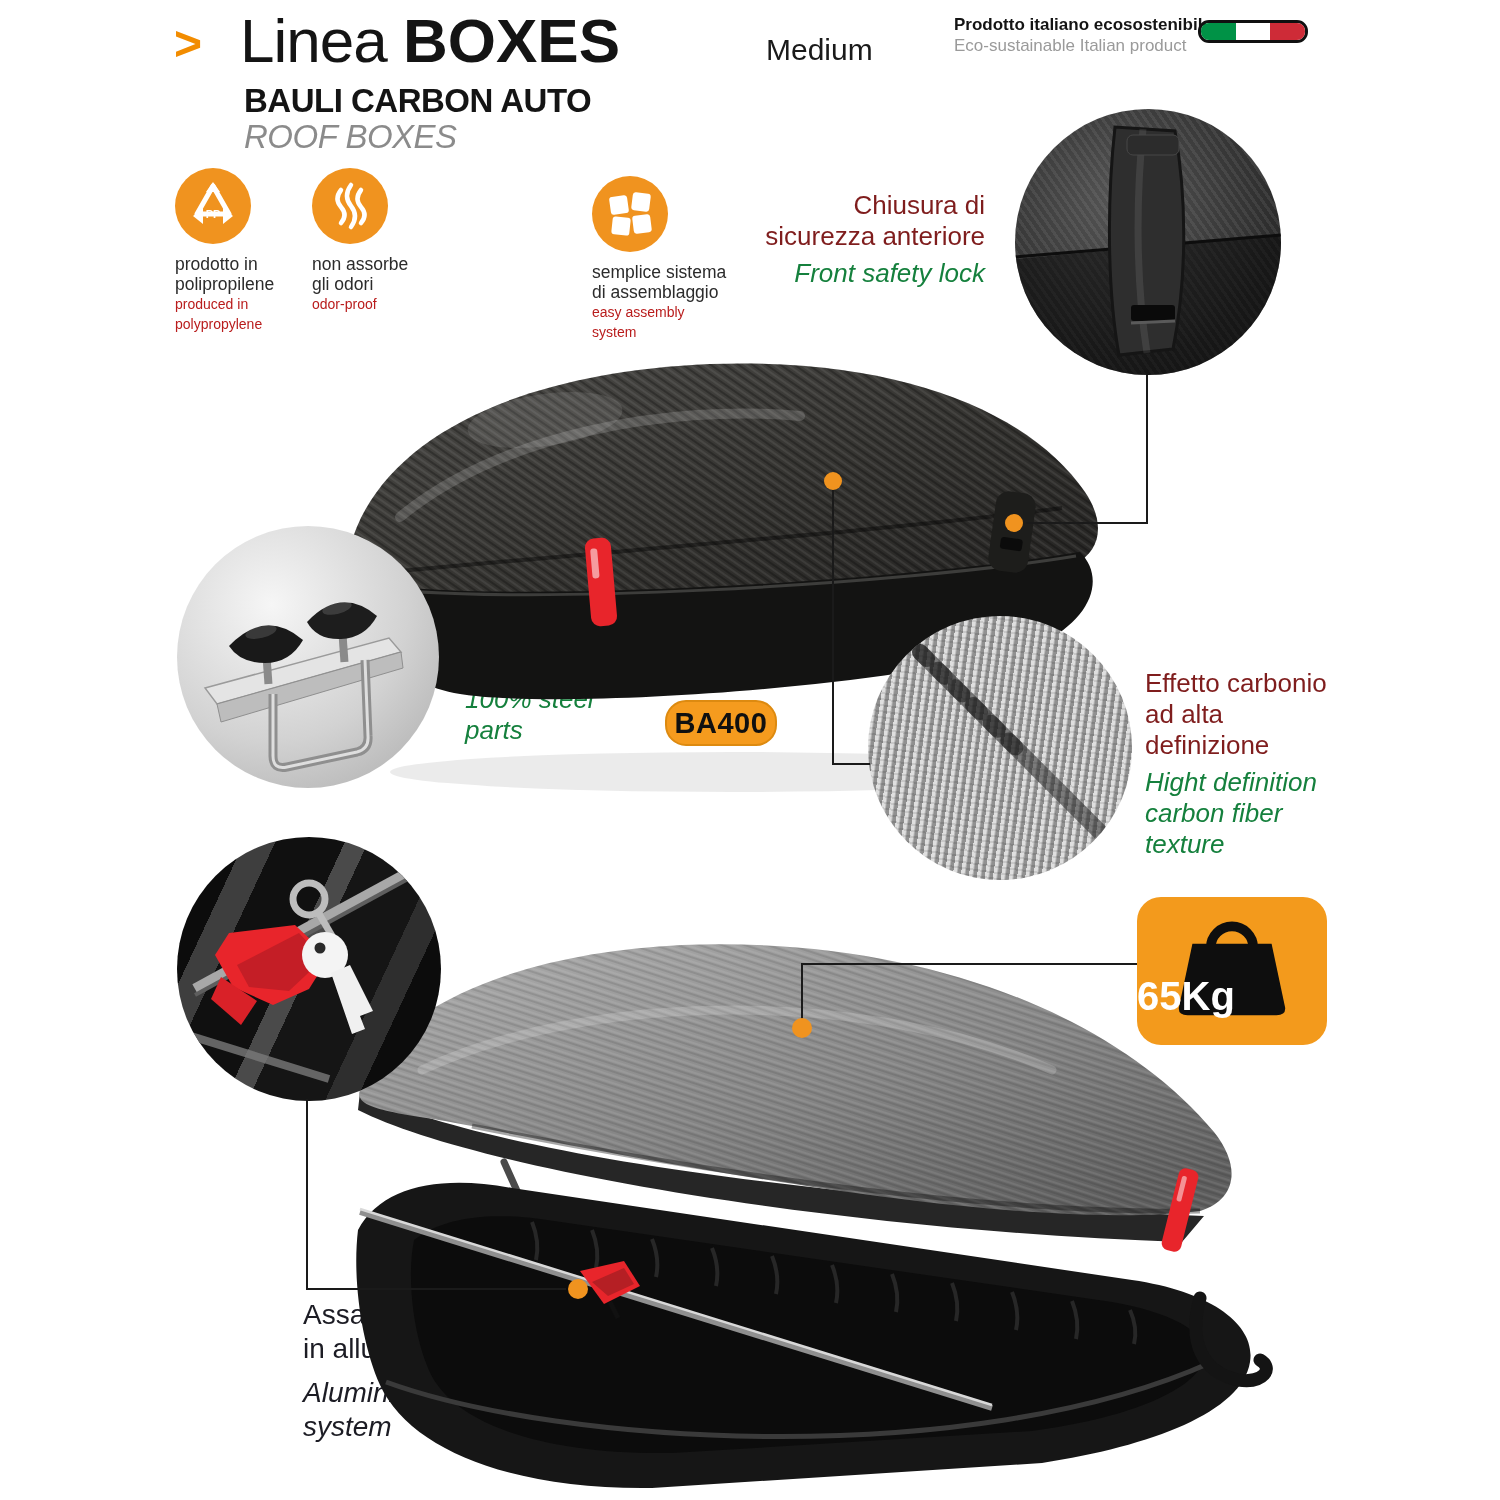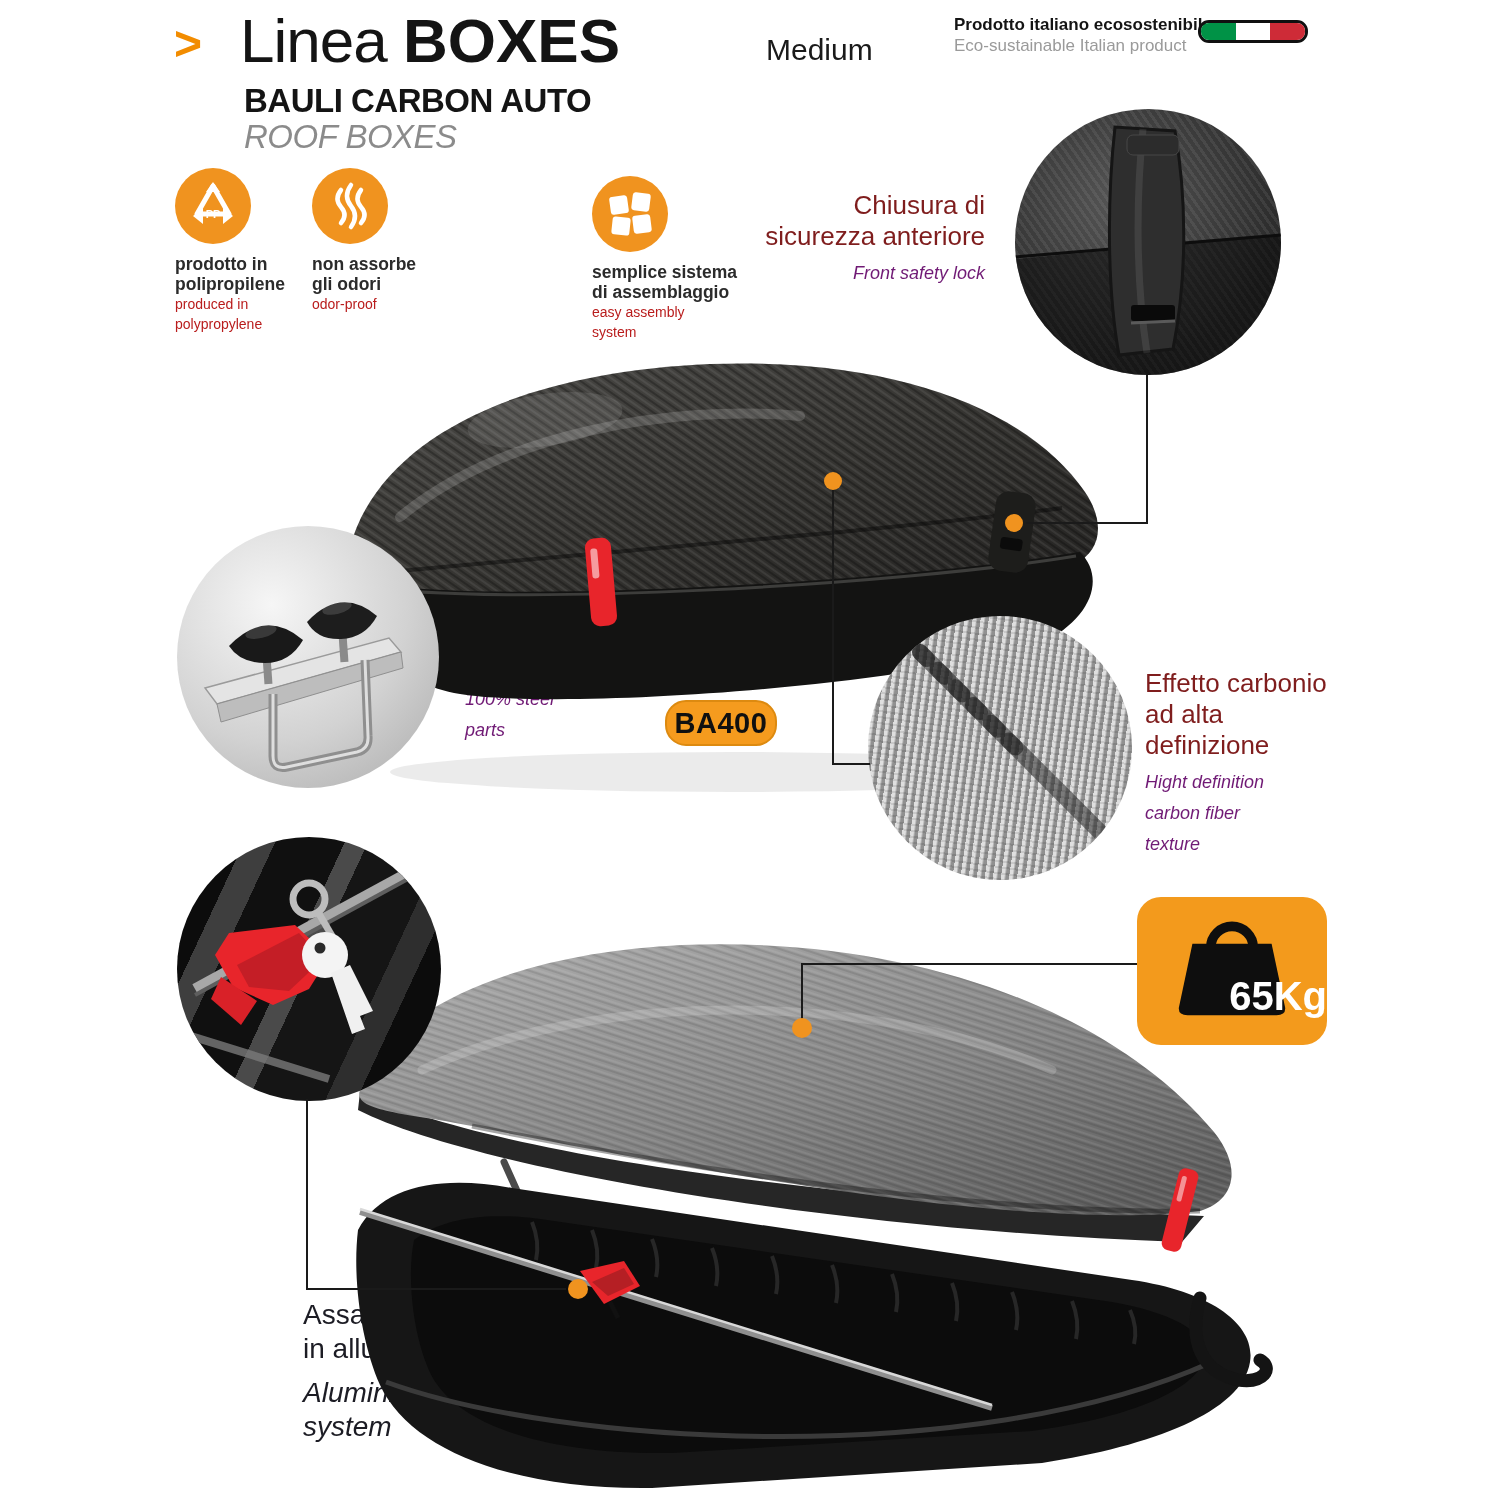--- a/index.html
+++ b/index.html
@@ -25,7 +25,7 @@
   
   .feat-circle{width:76px;height:76px;border-radius:50%;background:#F0931F;
                display:flex;align-items:center;justify-content:center;}
-  .feat-it{font-size:17.5px;font-weight:700;color:#2b2b2b;line-height:20px;margin-top:10px;}
+  .feat-it{font-size:17.5px;font-weight:400;color:#2b2b2b;line-height:20px;margin-top:10px;}
   .feat-en{font-size:14px;color:#b91c1c;line-height:20px;}
   .pp-label{position:absolute;left:0;right:0;top:40px;text-align:center;
             font-size:11px;font-weight:700;color:#fff;}

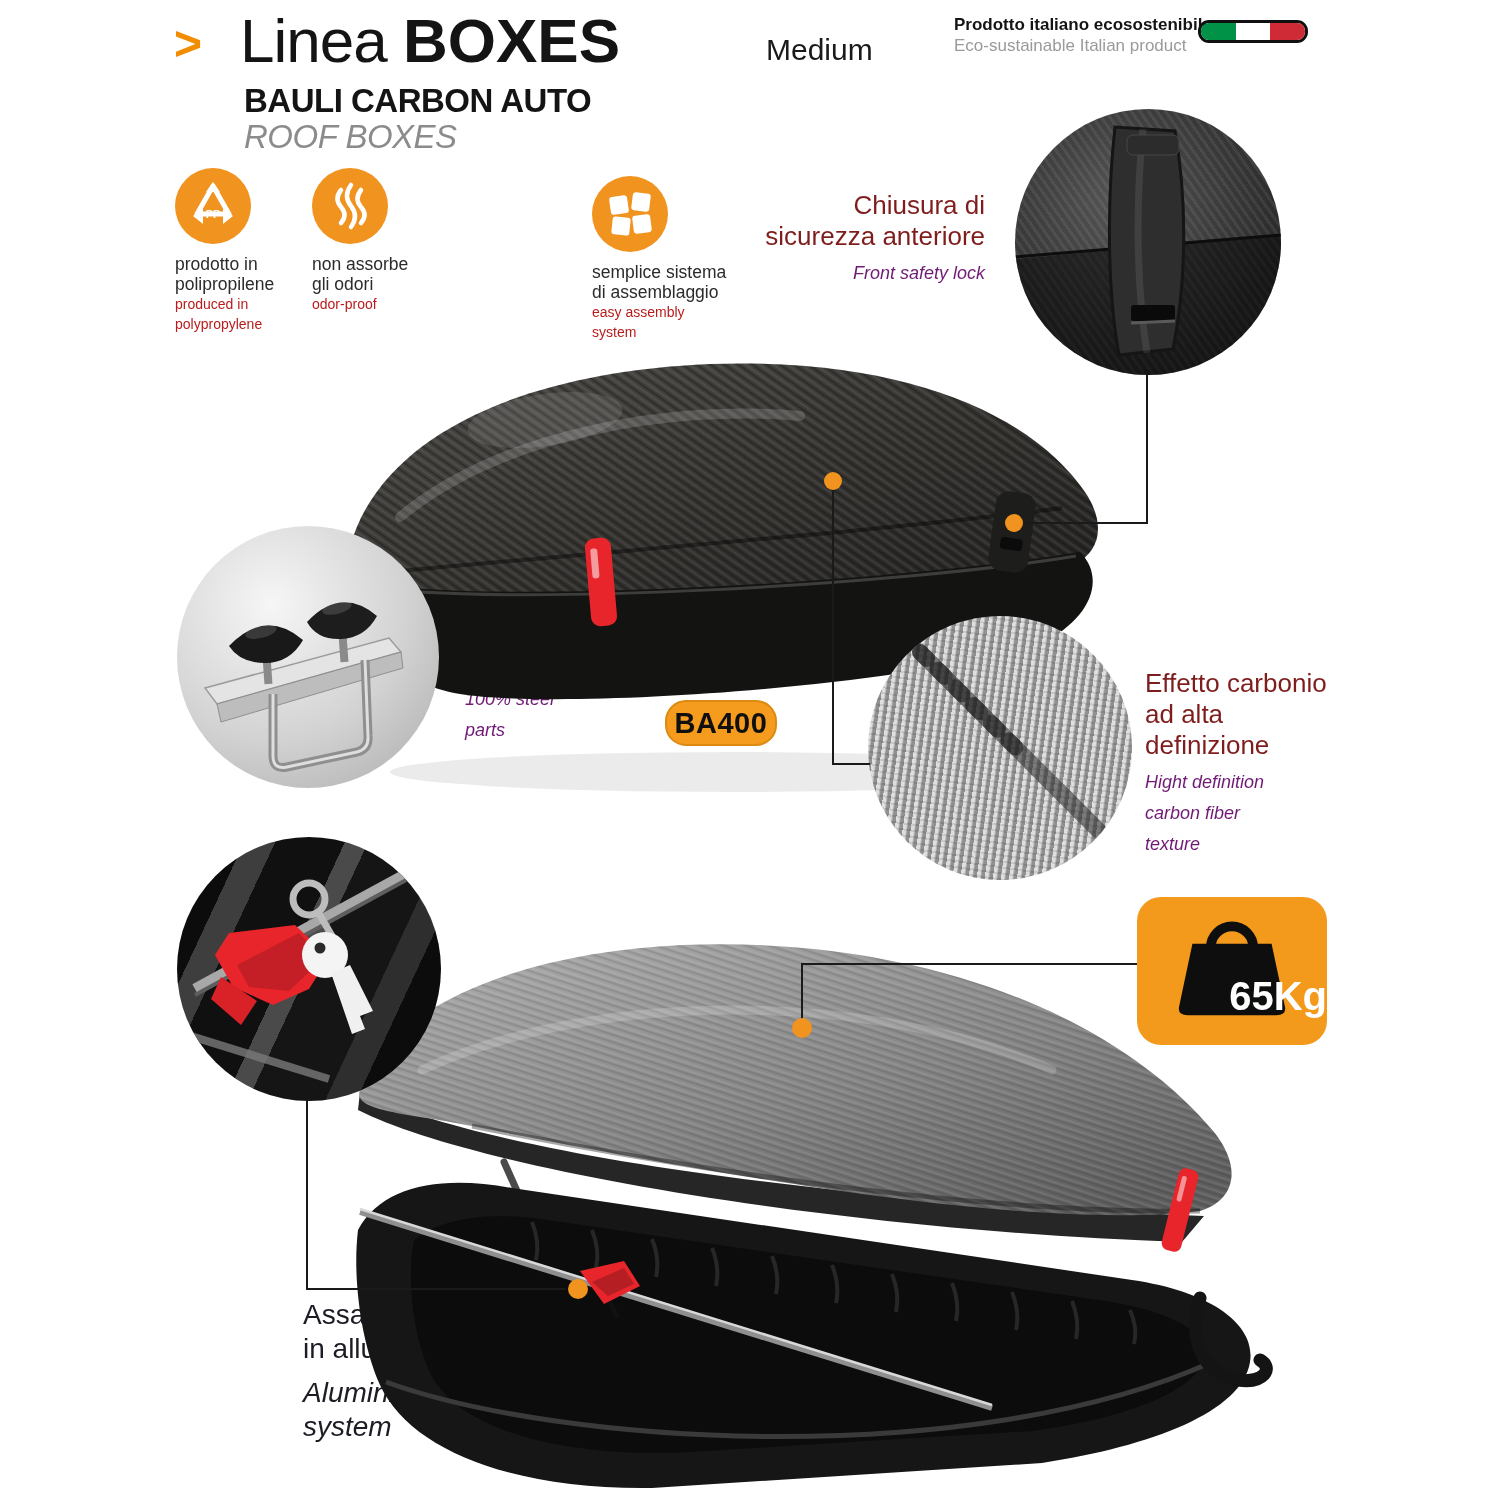--- a/index.html
+++ b/index.html
@@ -32,7 +32,7 @@
 
   
   .co-it{font-size:26px;color:#7f1d1d;line-height:31px;}
-  .co-en{font-size:18px;font-style:italic;color:#701a75;line-height:31px;margin-top:6px;}
+  .co-en{font-size:26px;font-style:italic;color:#15803d;line-height:31px;margin-top:6px;}
   .co-big-it{font-size:28px;color:#1c1c24;line-height:34px;}
   .co-big-en{font-size:28px;font-style:italic;color:#1c1c24;line-height:34px;margin-top:10px;}
 

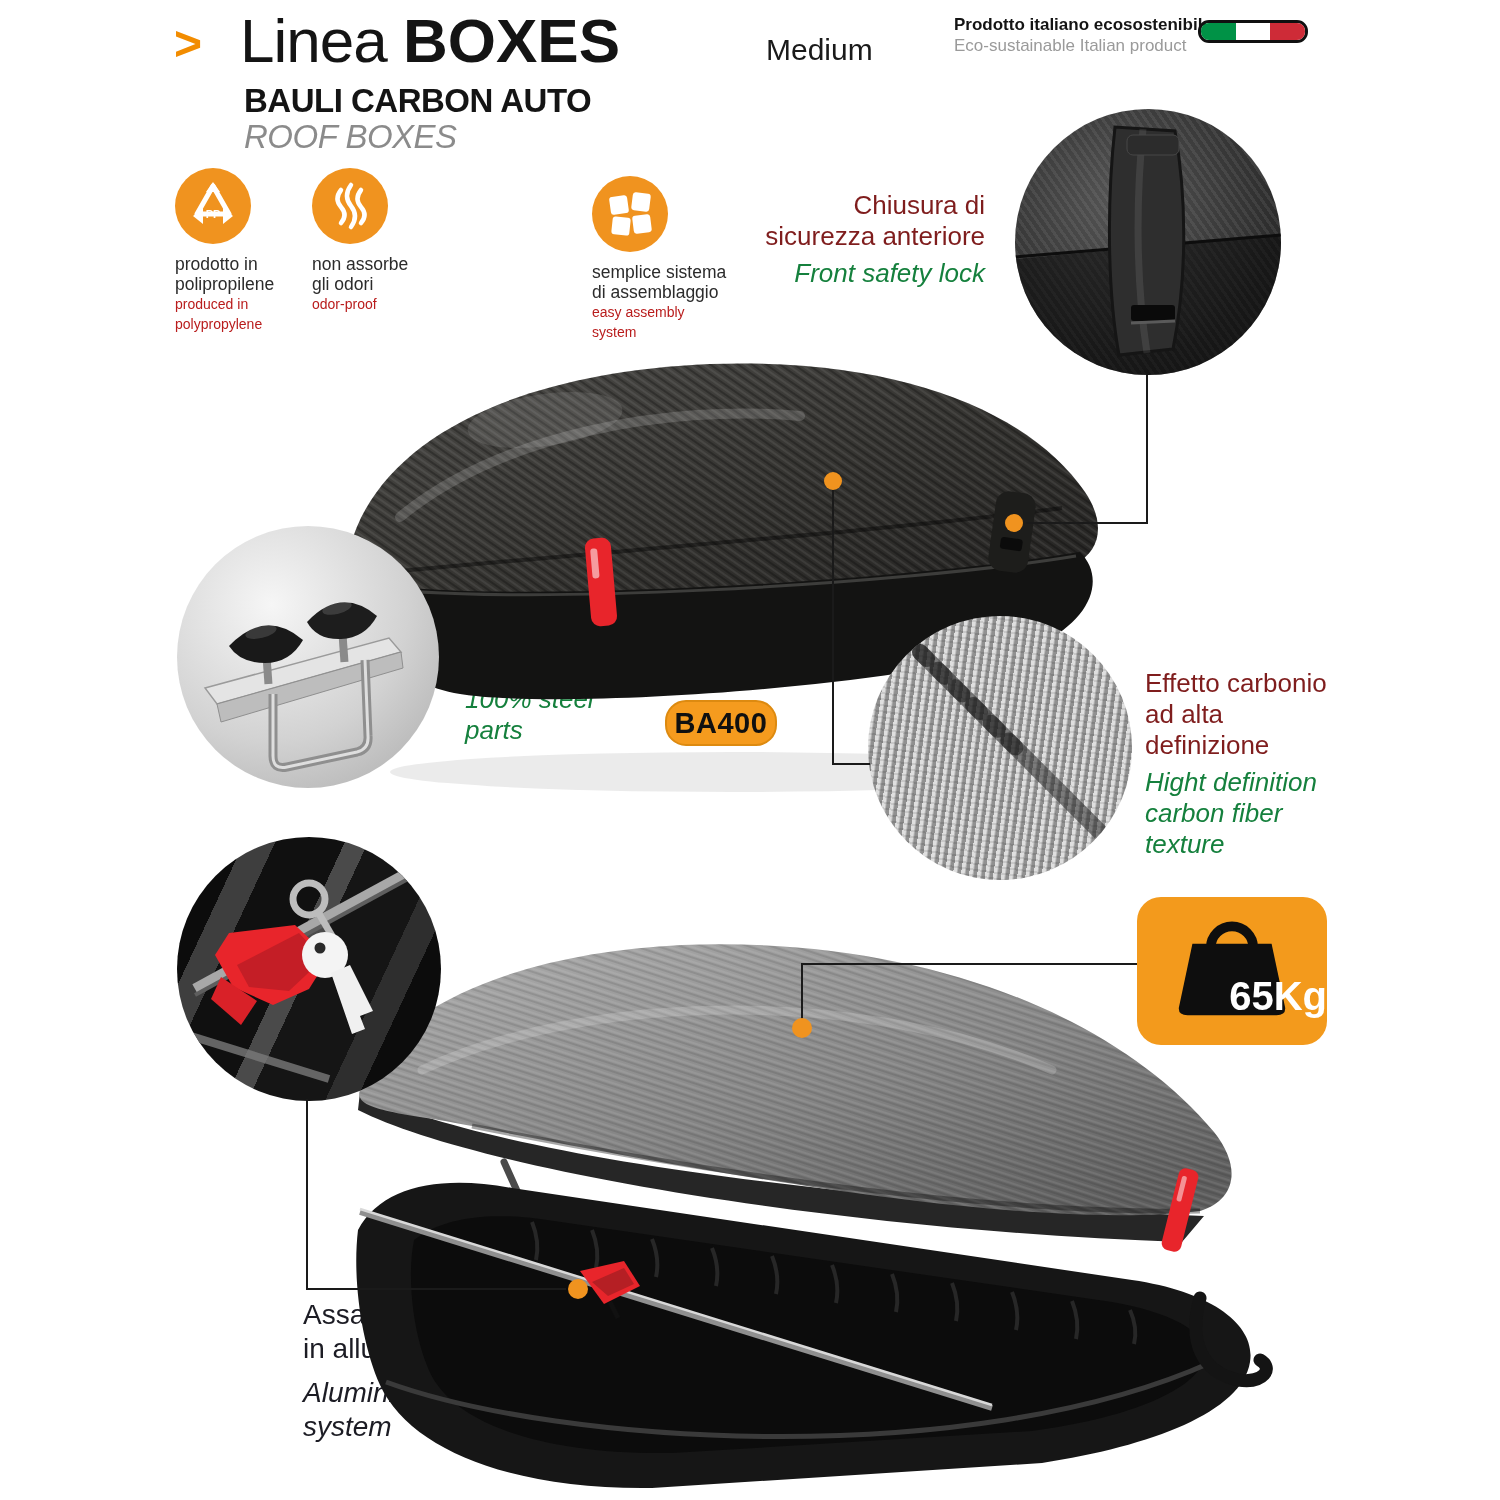--- a/index.html
+++ b/index.html
@@ -41,7 +41,7 @@
             display:flex;align-items:center;justify-content:center;
             font-size:29px;font-weight:800;color:#101010;letter-spacing:0.5px;}
   .kg-badge{width:190px;height:148px;border-radius:24px;background:#F39A1C;}
-  .kg-text{position:absolute;left:0;right:0;bottom:26px;text-align:right;
+  .kg-text{position:absolute;left:0;right:0;bottom:26px;text-align:left;
            font-size:40px;font-weight:800;color:#fff;}
 
   

